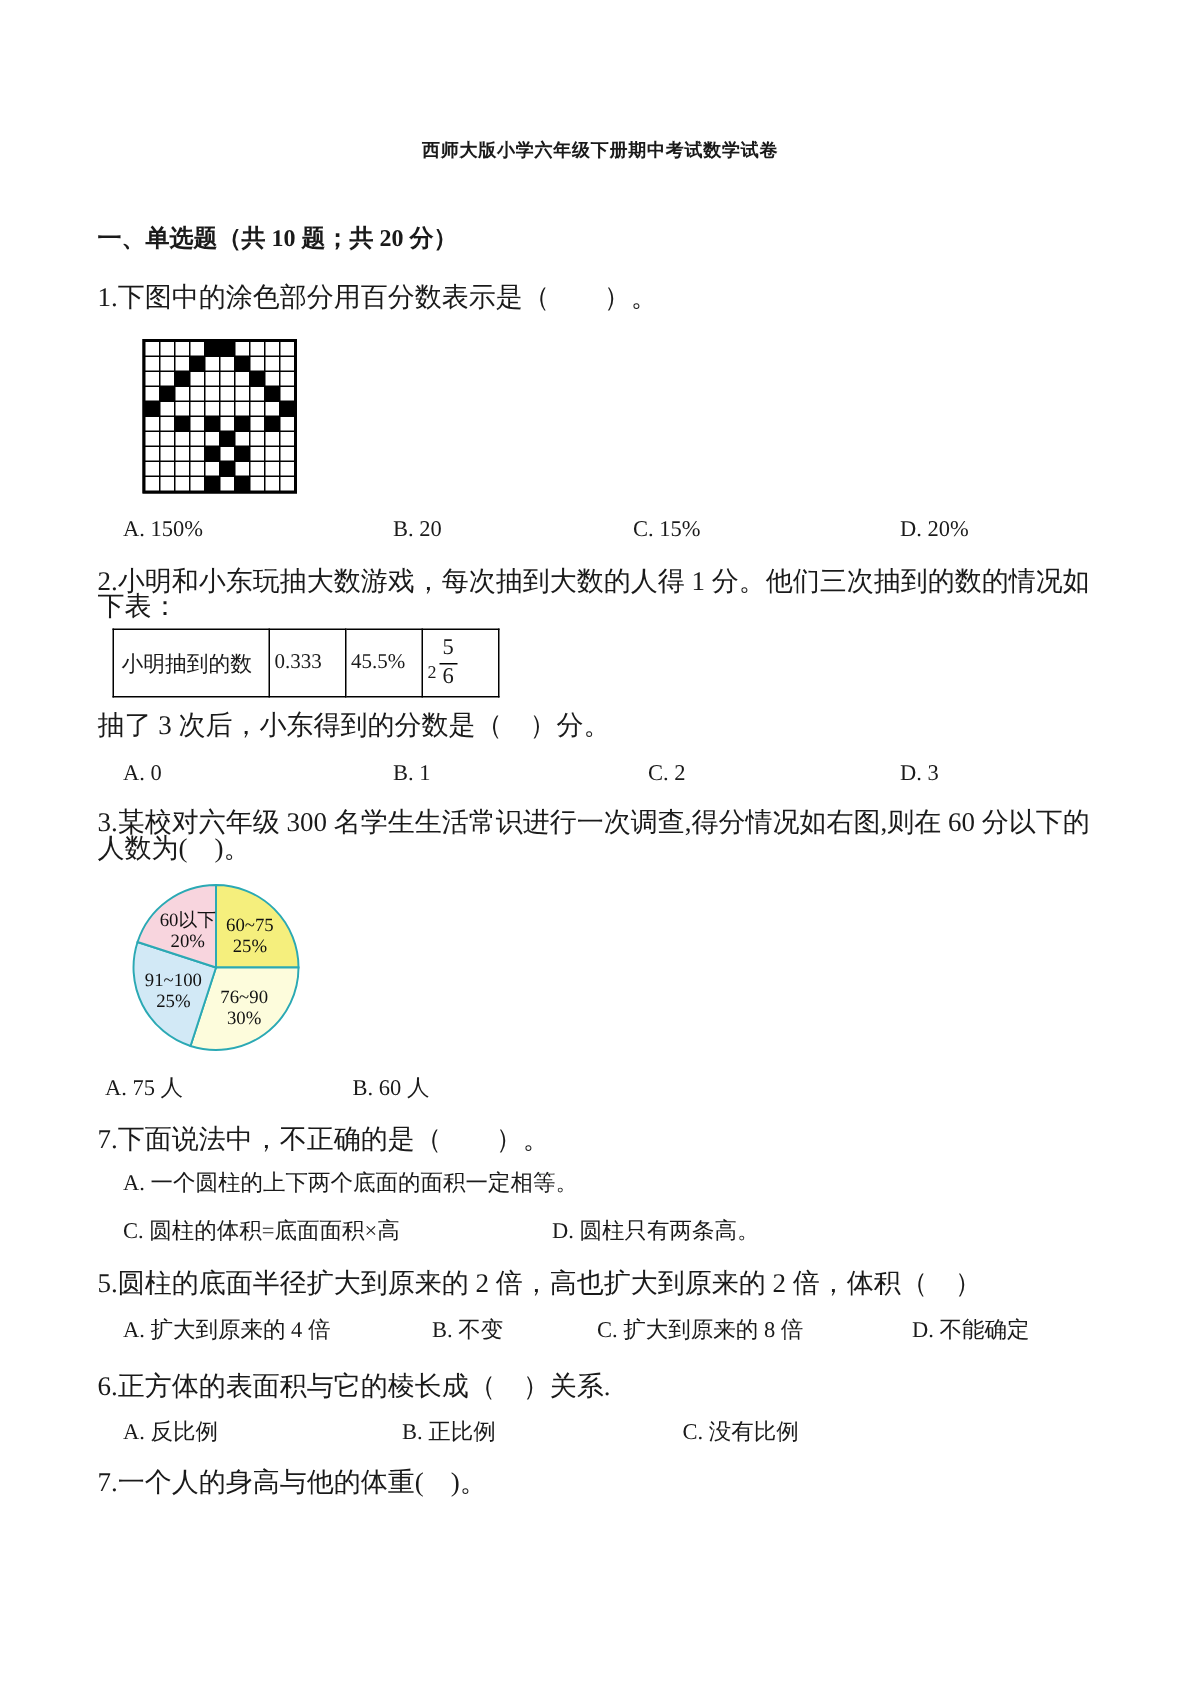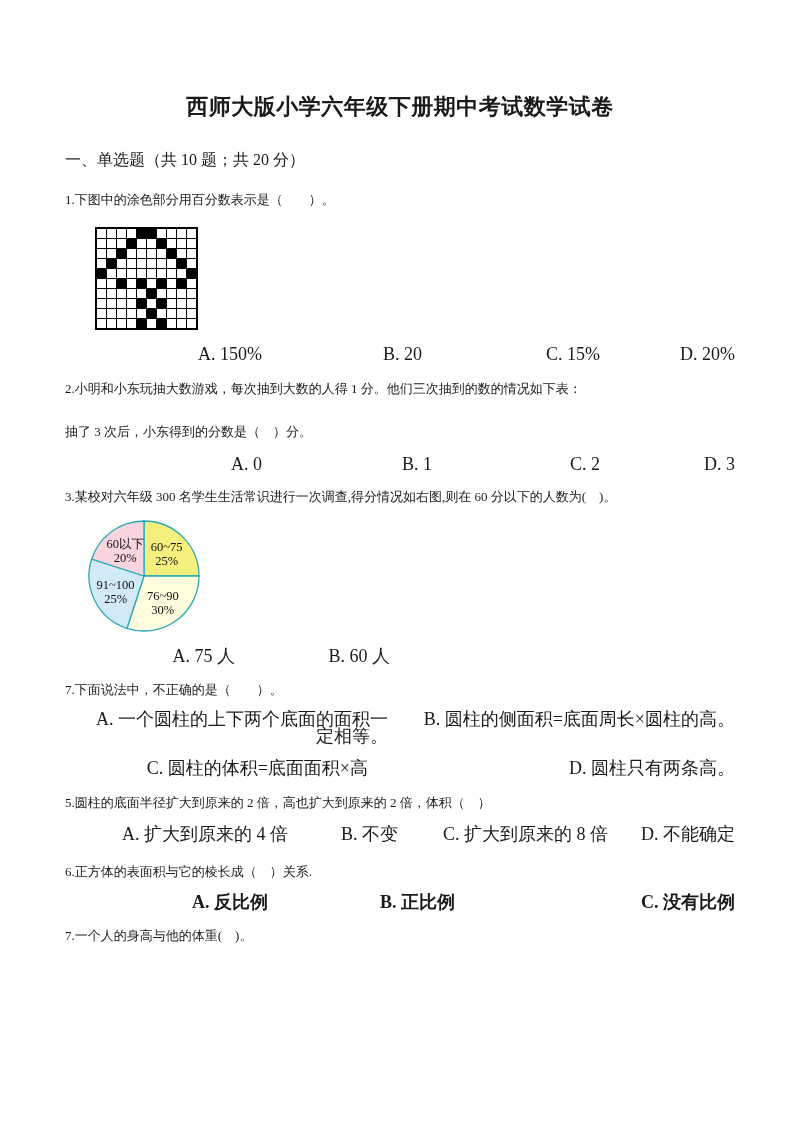--- a/index.html
+++ b/index.html
@@ -10,7 +10,7 @@
   }
   .sheet { padding:0 58px 0 65px; }
 
-  .title { margin-top:92px; text-align:center; font-size:22px; font-weight:bold; letter-spacing:0.5px; }
+  .title { margin-top:92px; text-align:center; font-size:12px; font-weight:bold; letter-spacing:0.5px; }
   .section-heading { margin-top:28px; font-size:16px; font-weight:normal; }
   .qtext { margin-top:20px; font-size:13px; line-height:17px; }
 

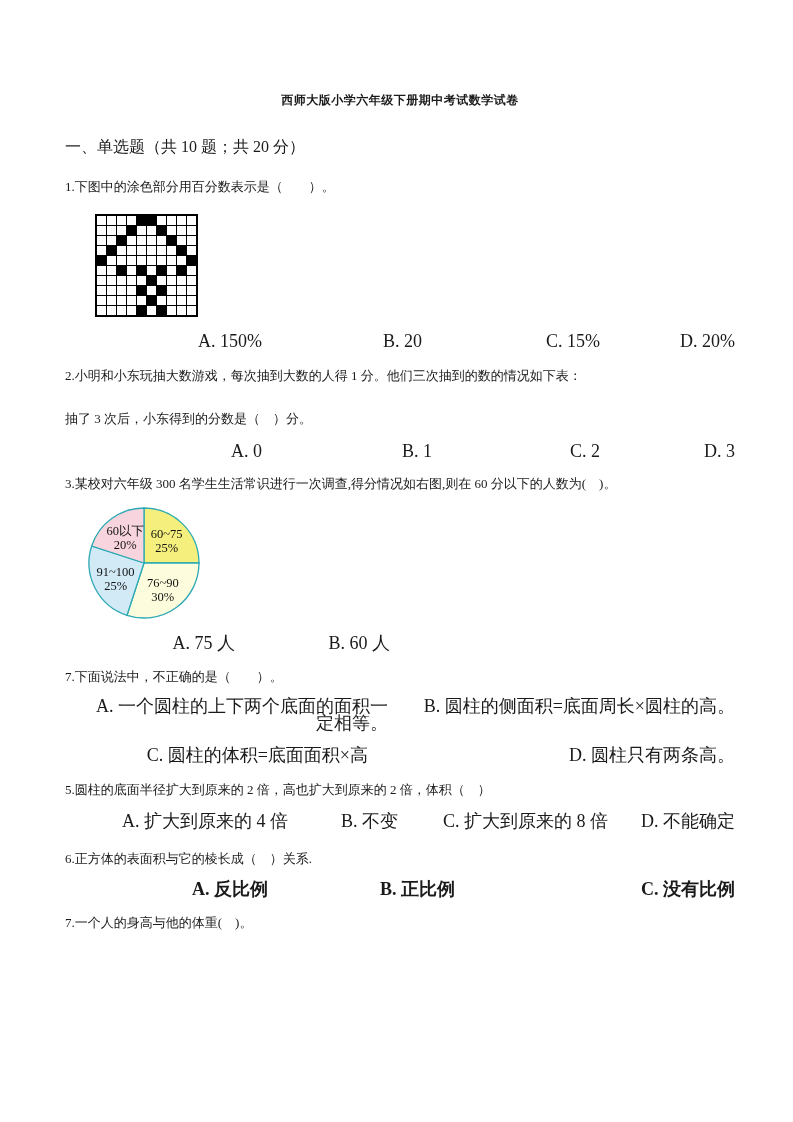--- a/index.html
+++ b/index.html
@@ -11,7 +11,7 @@
   .sheet { padding:0 58px 0 65px; }
 
   .title { margin-top:92px; text-align:center; font-size:12px; font-weight:bold; letter-spacing:0.5px; }
-  .section-heading { margin-top:28px; font-size:16px; font-weight:normal; }
+  .section-heading { margin-top:40px; font-size:16px; font-weight:bold; }
   .qtext { margin-top:20px; font-size:13px; line-height:17px; }
 
   

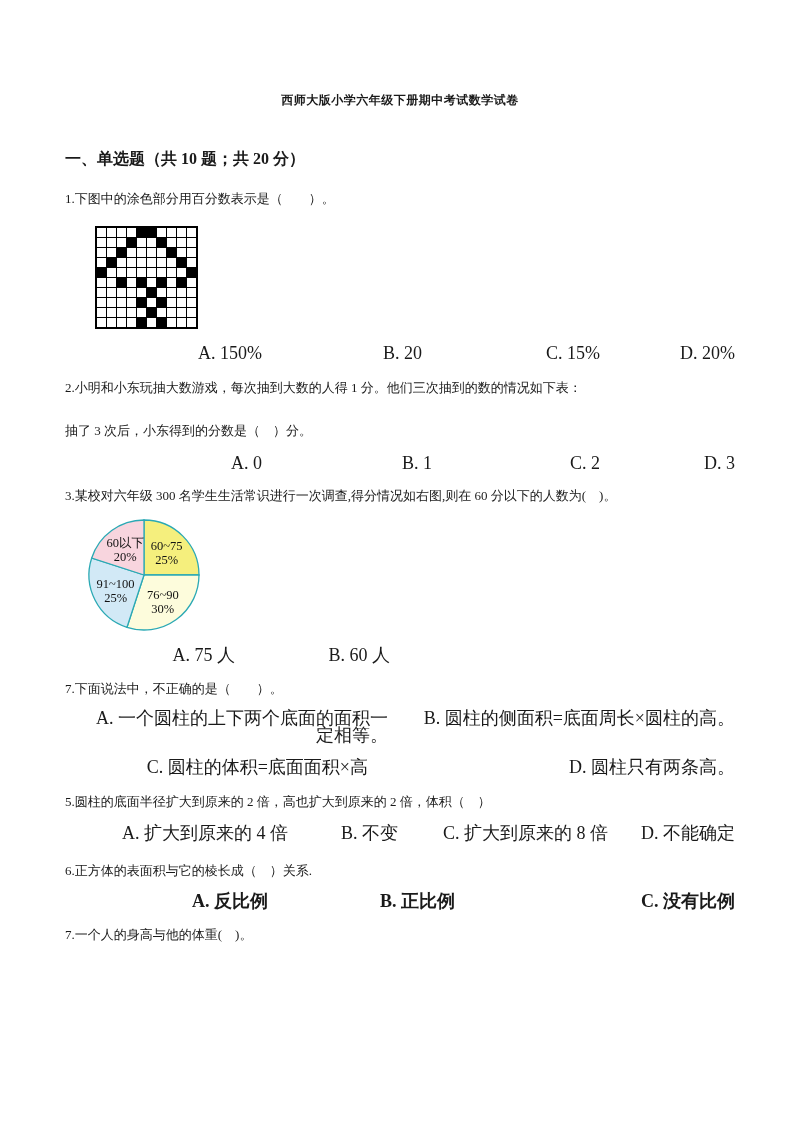--- a/index.html
+++ b/index.html
@@ -12,7 +12,7 @@
 
   .title { margin-top:92px; text-align:center; font-size:12px; font-weight:bold; letter-spacing:0.5px; }
   .section-heading { margin-top:40px; font-size:16px; font-weight:bold; }
-  .qtext { margin-top:20px; font-size:13px; line-height:17px; }
+  .qtext { margin-top:20px; font-size:18px; line-height:17px; }
 
   
   .pgrid-wrap { margin:19px 0 0 30px; }

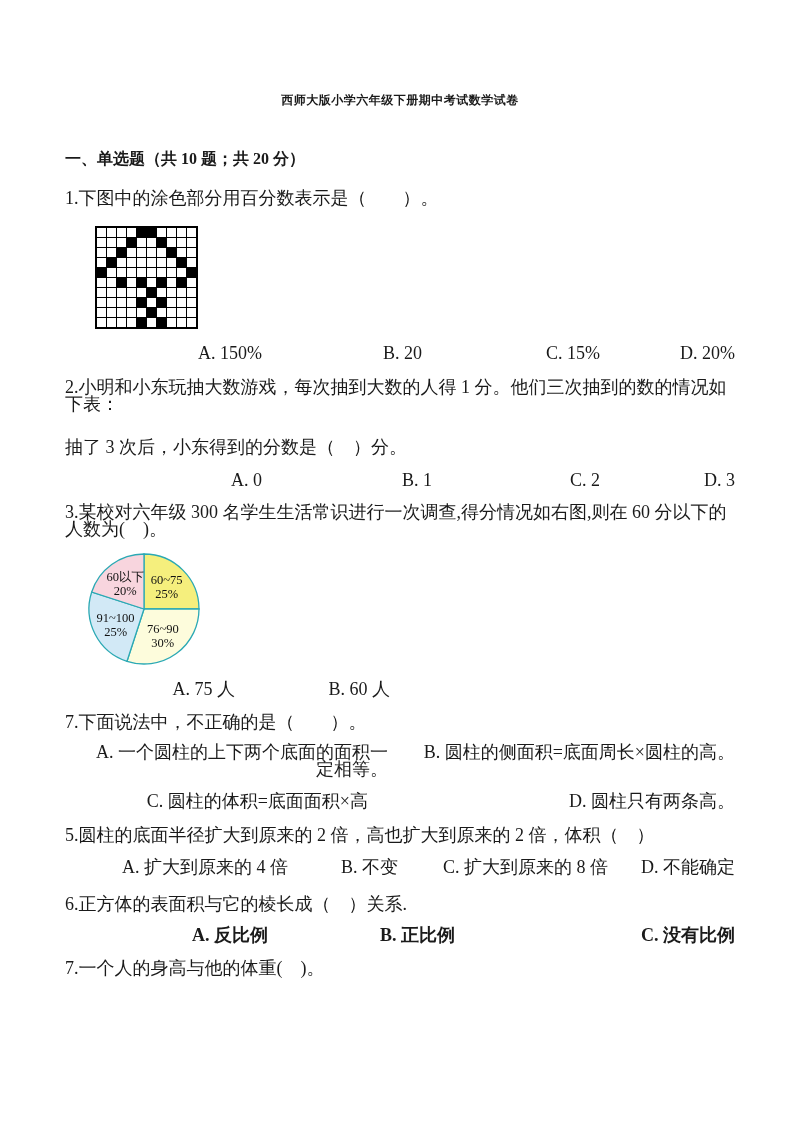--- a/index.html
+++ b/index.html
@@ -24,7 +24,7 @@
   .gcell.on { background:#000; }
 
   
-  .opt-row { display:grid; margin-top:16px; padding-left:17px; font-size:18px; line-height:17px;text-align:right; }
+  .opt-row { display:grid; margin-top:16px; padding-left:17px; font-size:15px; line-height:17px; }
   .q1opts { grid-template-columns:180px 160px 178px auto; margin-top:16px; }
   .q2opts { grid-template-columns:180px 170px 168px auto; }
   .q3opts { grid-template-columns:165px 155px auto; padding-left:5px; margin-top:8px; }

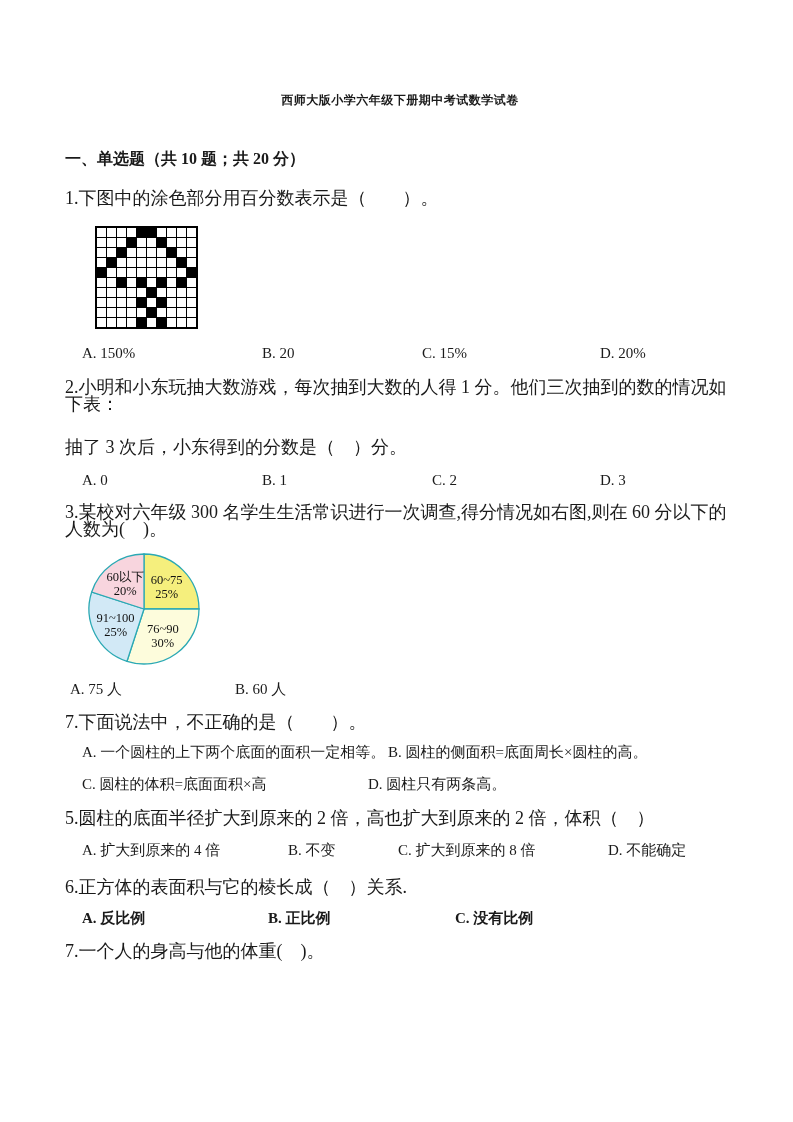--- a/index.html
+++ b/index.html
@@ -179,6 +179,12 @@
 
   <table class="score-table">
     <tbody>
+    <tr>
+      <td class="rowlabel">小明抽到的数</td>
+      <td class="val">0.333</td>
+      <td class="val">45.5%</td>
+      <td class="val"><span class="whole">2</span><span class="frac"><span class="num">5</span><span class="den">6</span></span></td>
+    </tr>
   </tbody>
     </table>
 

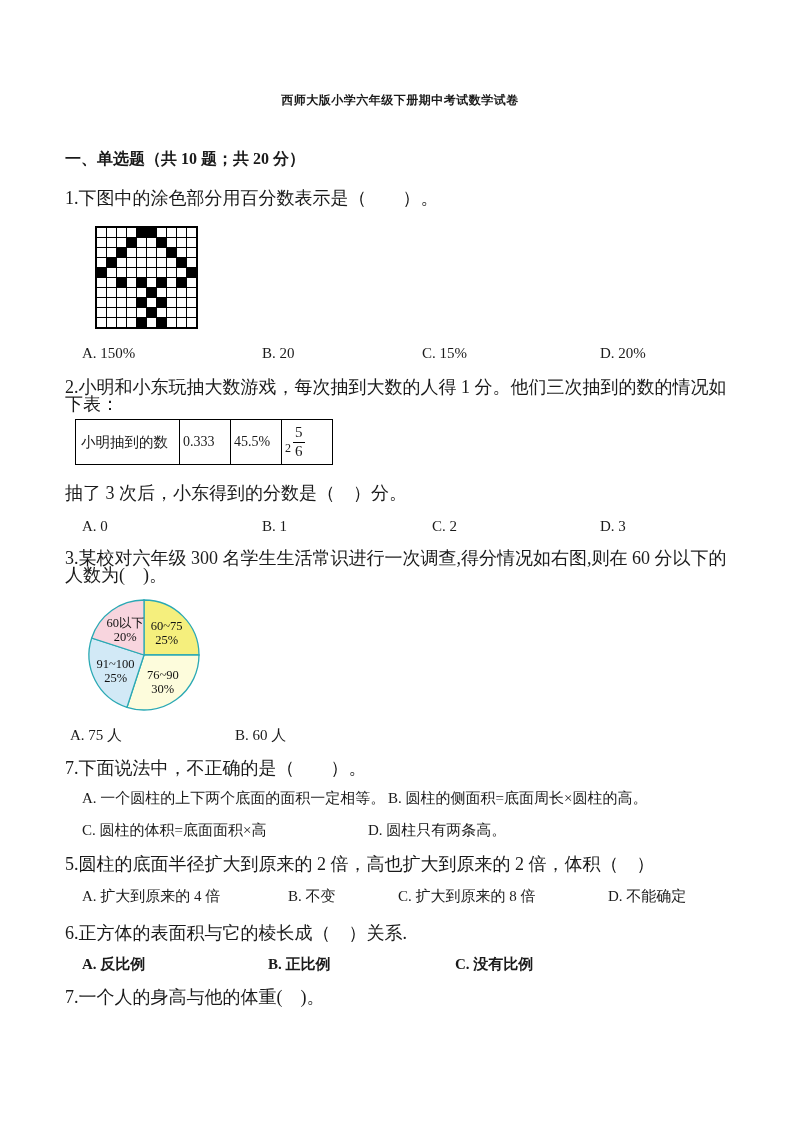--- a/index.html
+++ b/index.html
@@ -188,7 +188,7 @@
   </tbody>
     </table>
 
-  <div class="qtext" style="">抽了 3 次后，小东得到的分数是（　）分。</div>
+  <div class="qtext" style="margin-top:10px">抽了 3 次后，小东得到的分数是（　）分。</div>
 
   <div class="opt-row q2opts">
     <span>A. 0</span>

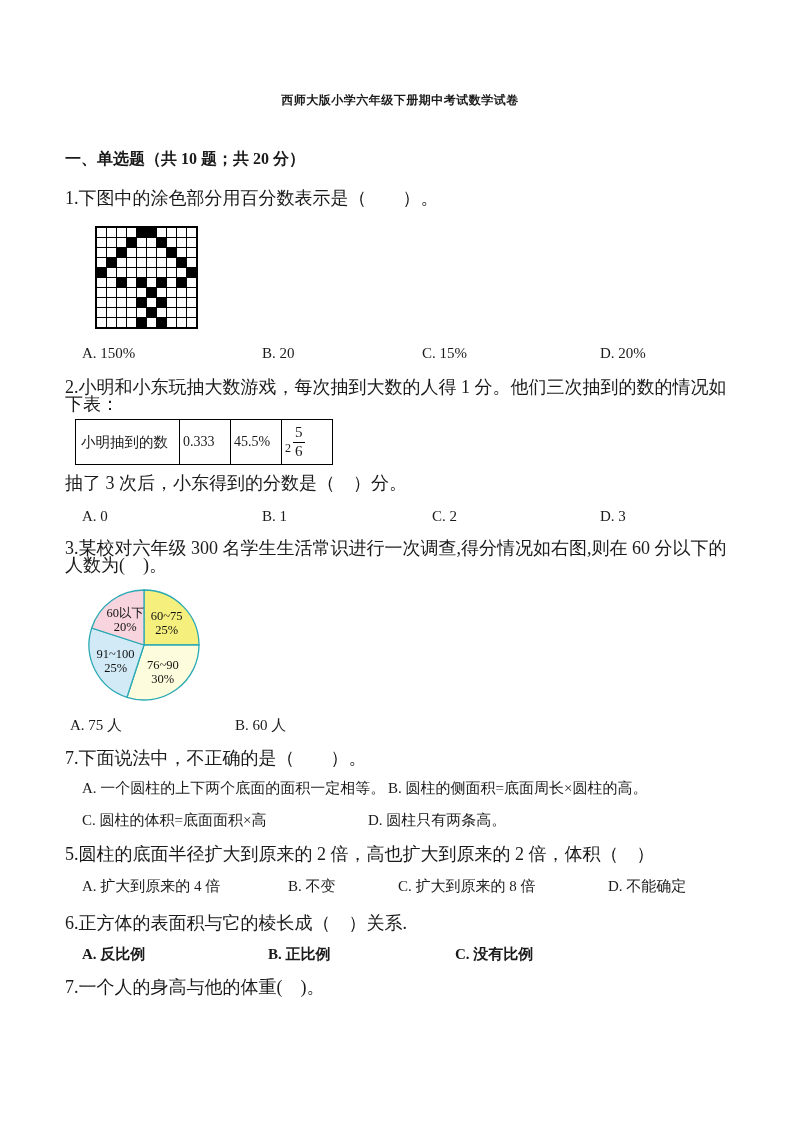--- a/index.html
+++ b/index.html
@@ -221,7 +221,6 @@
 
   <div class="opt-row q4opts1">
     <span>A. 一个圆柱的上下两个底面的面积一定相等。</span>
-    <span>B. 圆柱的侧面积=底面周长×圆柱的高。</span>
   </div>
   <div class="opt-row q4opts2">
     <span>C. 圆柱的体积=底面面积×高</span>

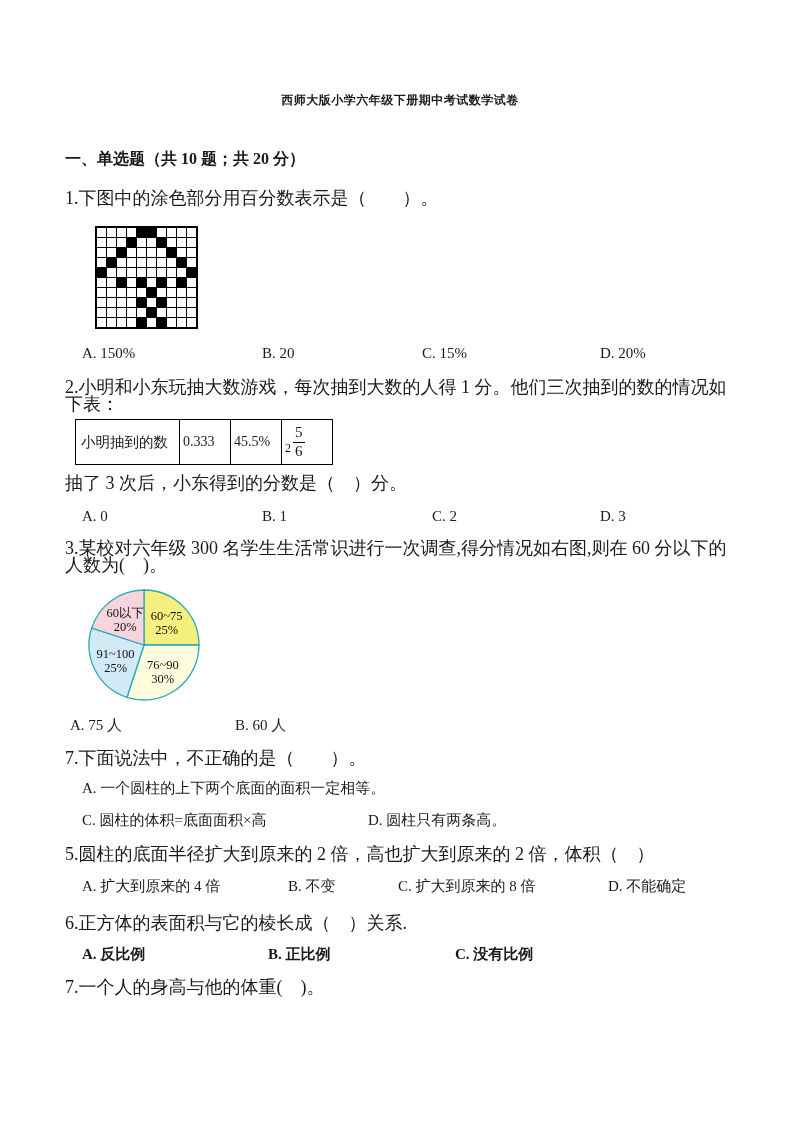--- a/index.html
+++ b/index.html
@@ -31,7 +31,7 @@
   .q4opts1 { grid-template-columns:306px auto; margin-top:13px; }
   .q4opts2 { grid-template-columns:286px auto; margin-top:15px; }
   .q5opts { grid-template-columns:206px 110px 210px auto; margin-top:15px; }
-  .q6opts { grid-template-columns:186px 187px auto; margin-top:14px;font-weight:bold; }
+  .q6opts { grid-template-columns:186px 187px auto; margin-top:14px; }
 
   
   .score-table { border-collapse:collapse; margin:6px 0 0 10px; }

